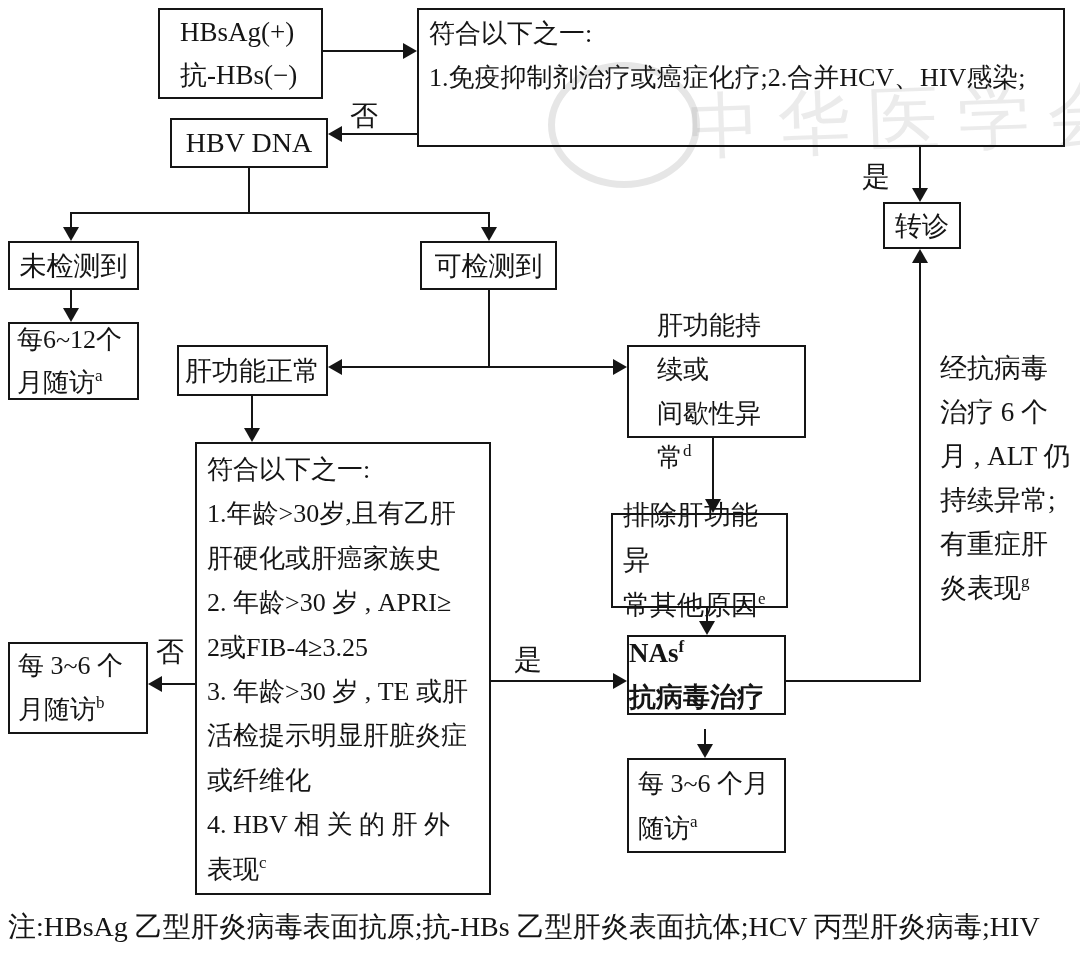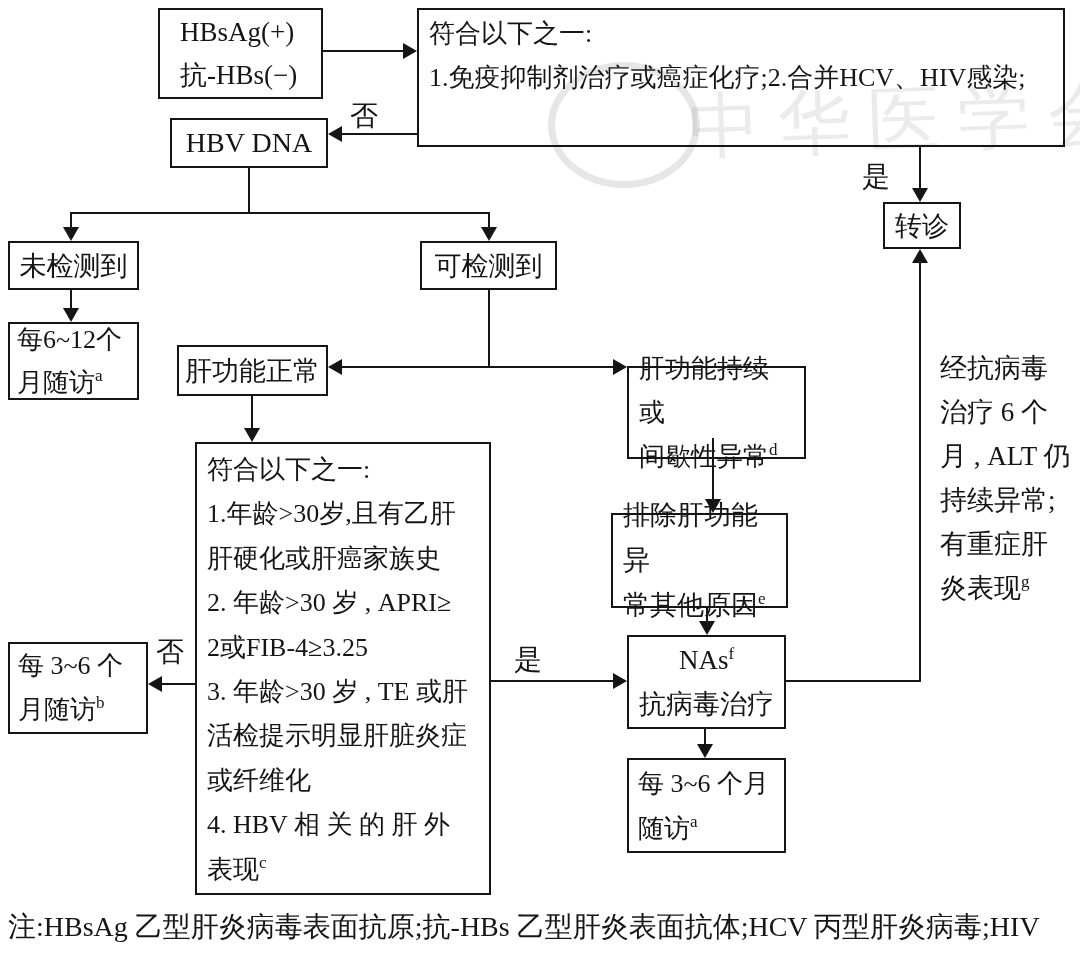--- a/index.html
+++ b/index.html
@@ -55,7 +55,7 @@
 
   <div class="box center" style="left:177px;top:345px;width:151px;height:51px;font-size:27px;">肝功能正常</div>
 
-  <div class="box vcenter" style="left:627px;top:345px;width:179px;height:93px;padding:0 10px;font-size:26px;line-height:44px;margin-top:21px;">
+  <div class="box vcenter" style="left:627px;top:345px;width:179px;height:93px;padding:0 28px;font-size:26px;line-height:44px;">
     <div>肝功能持续或</div>
     <div><span>间歇性异常</span><sup>d</sup></div>
   </div>

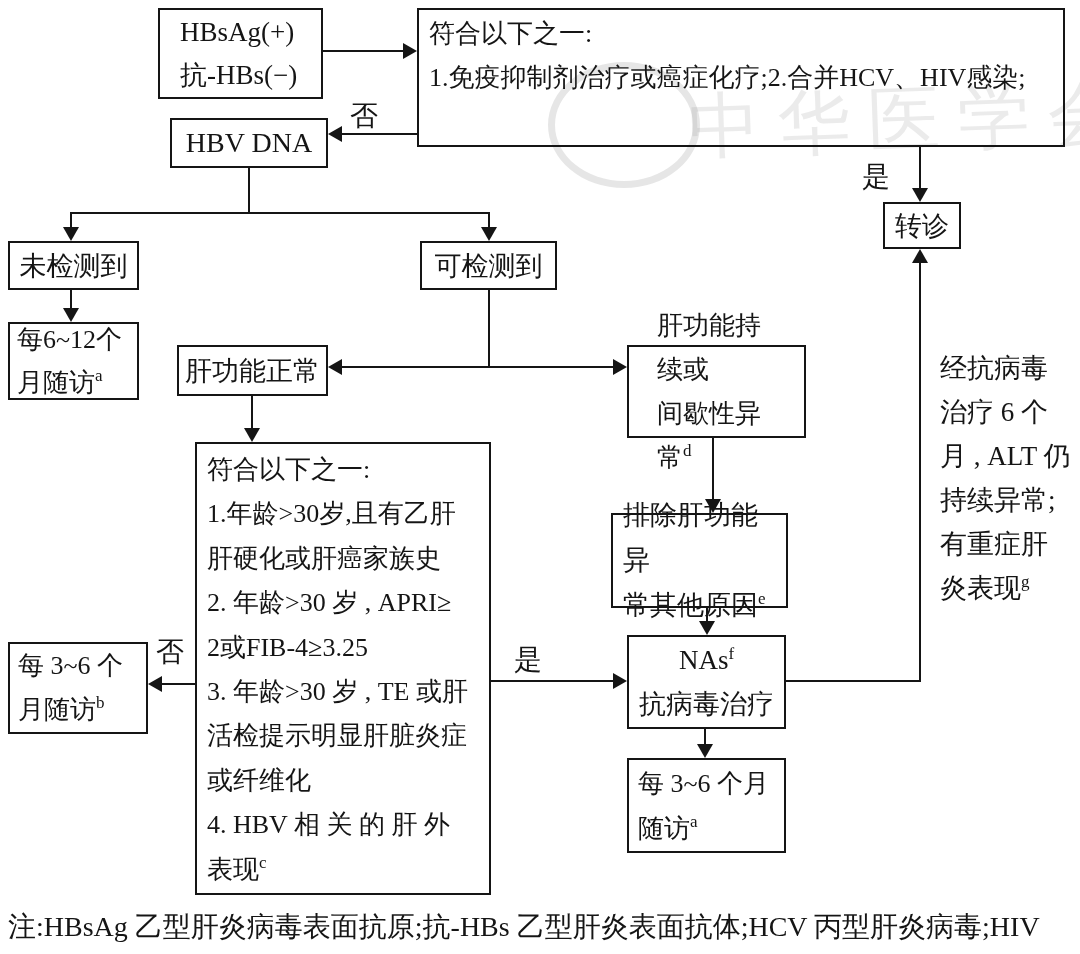--- a/index.html
+++ b/index.html
@@ -83,7 +83,7 @@
     <div><span>月随访</span><sup>b</sup></div>
   </div>
 
-  <div class="box vcenter" style="left:627px;top:635px;width:159px;height:94px;font-size:27px;line-height:44px;text-align:center;">
+  <div class="box vcenter" style="left:627px;top:635px;width:159px;height:80px;font-size:27px;line-height:44px;font-weight:bold;">
     <div><span>NAs</span><sup>f</sup></div>
     <div>抗病毒治疗</div>
   </div>

